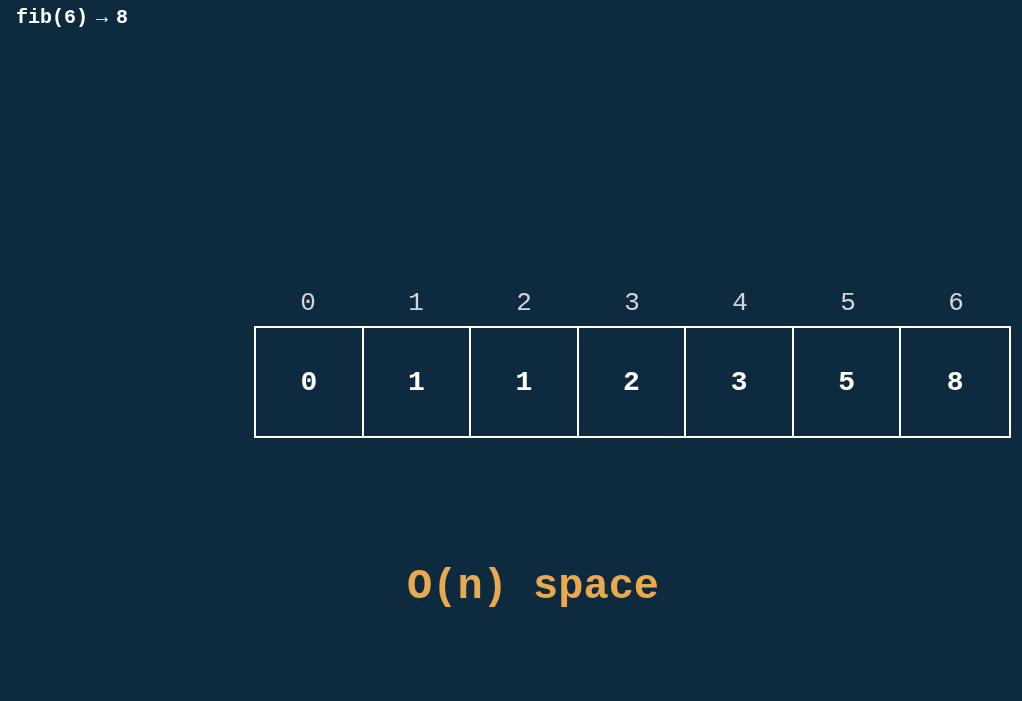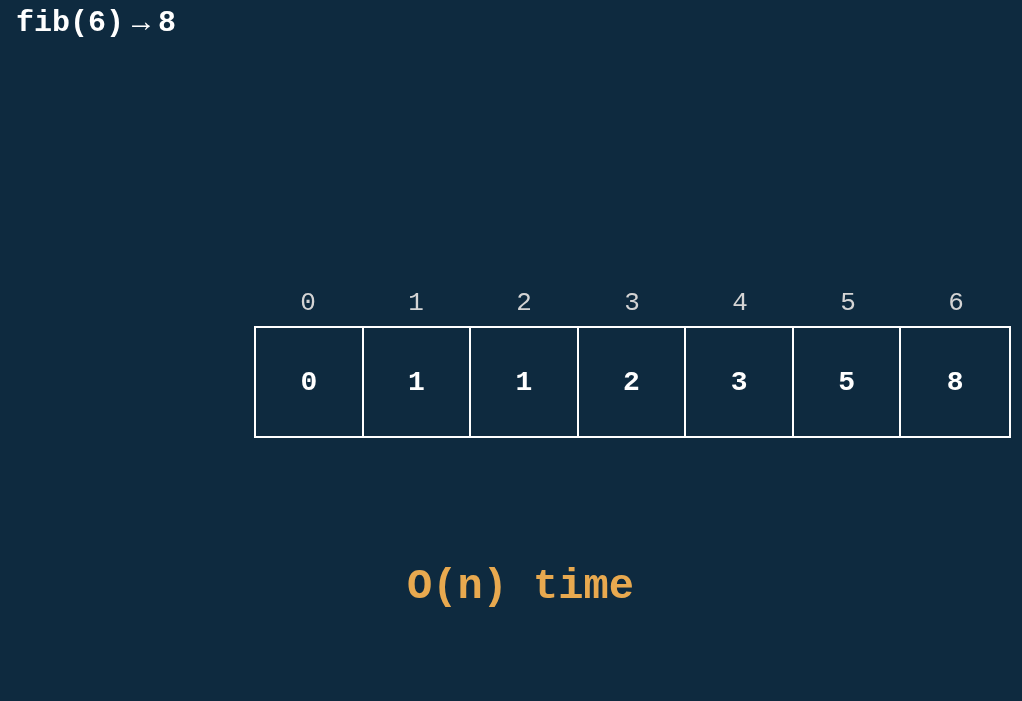--- a/index.html
+++ b/index.html
@@ -23,7 +23,7 @@
       top: 6px;
       left: 16px;
       color: #ffffff;
-      font-size: 30px;
+      font-size: 20px;
       display: flex;
       align-items: center;
       gap: 8px;

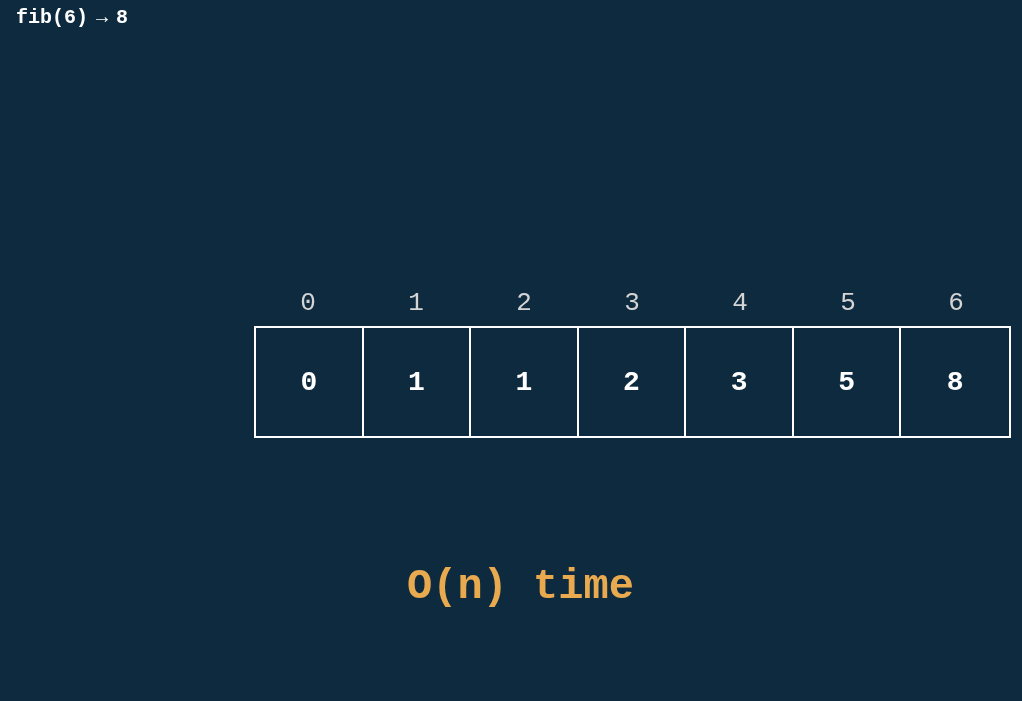--- a/index.html
+++ b/index.html
@@ -113,7 +113,7 @@
 </div>
 
 <div class="complexity">
-  <div>O(n) time</div>
+  <div>O(n) space</div>
 </div>
 
 </body></html>

